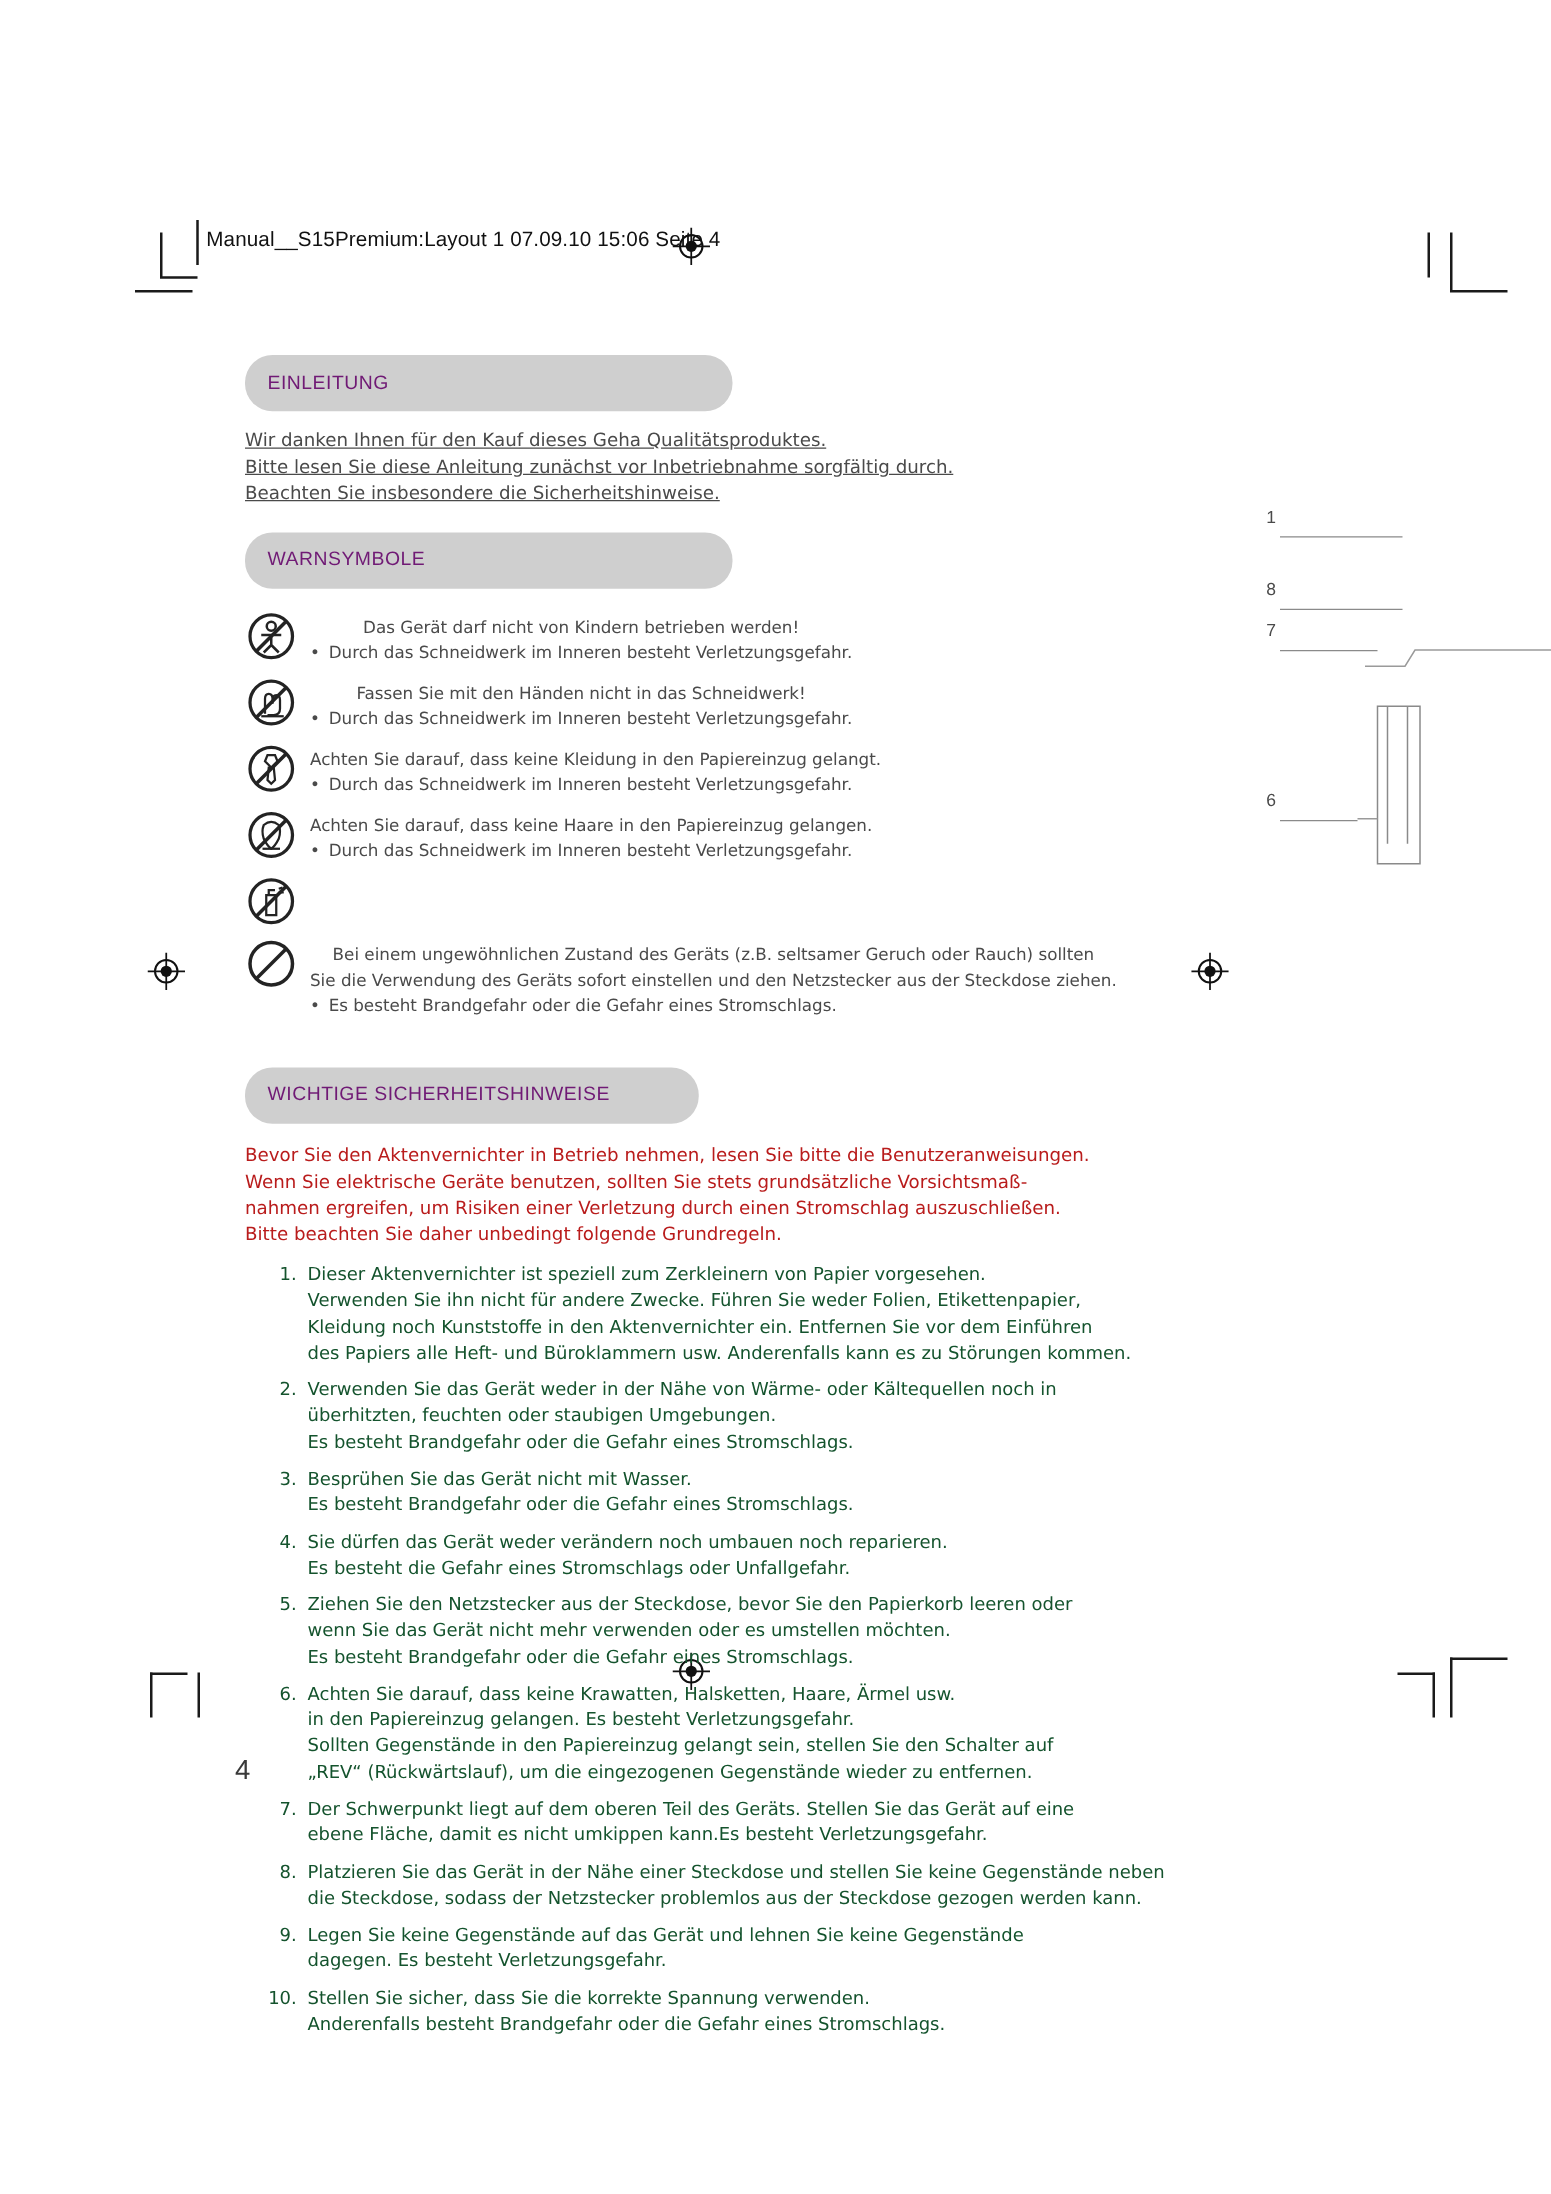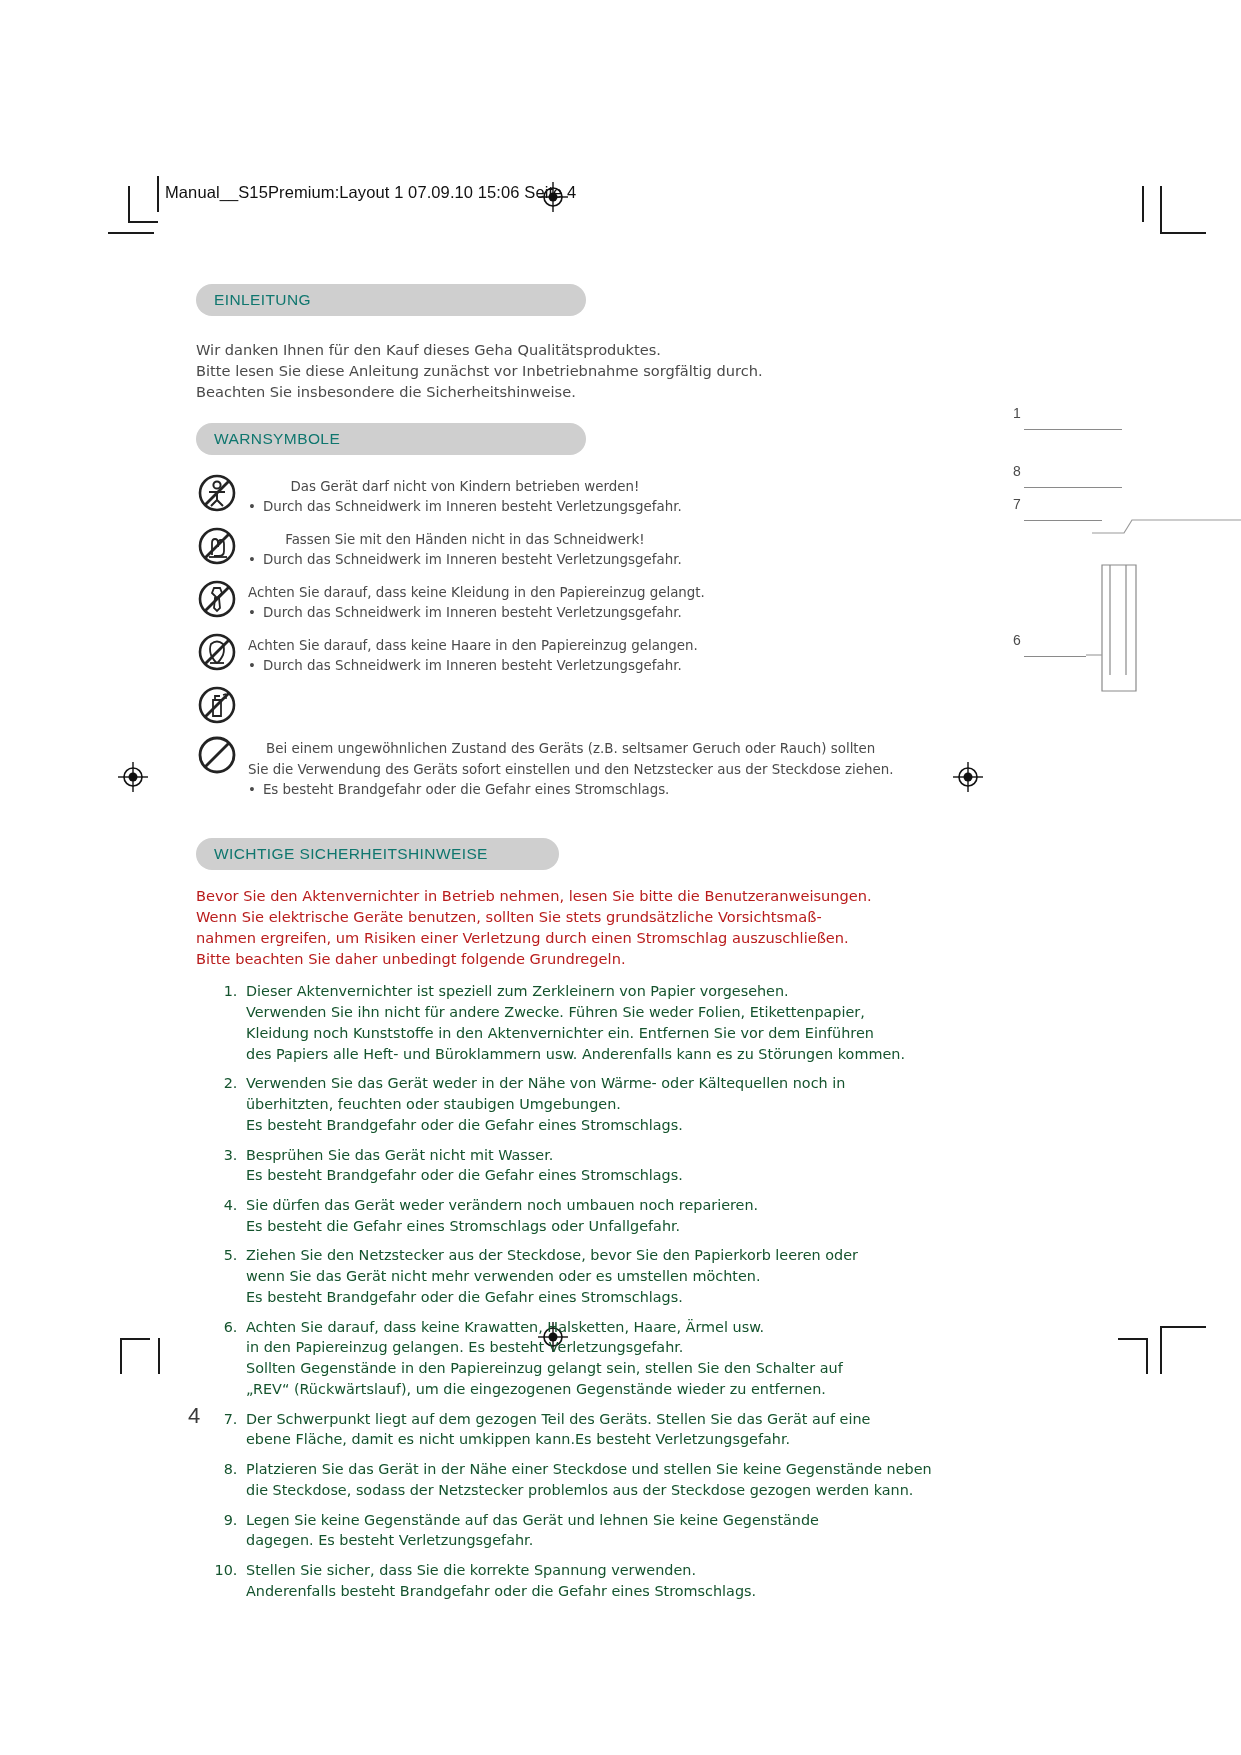--- a/index.html
+++ b/index.html
@@ -33,10 +33,10 @@
   .section-bar{
     background:#cfcfcf;
     border-radius:22px;
-    height:32px;
+    height:45px;
     display:flex;align-items:center;
     padding-left:18px;
-    color:#0f766e;
+    color:#701a75;
     font-size:15.5px;
     letter-spacing:.4px;
     font-family:"Liberation Sans",sans-serif;

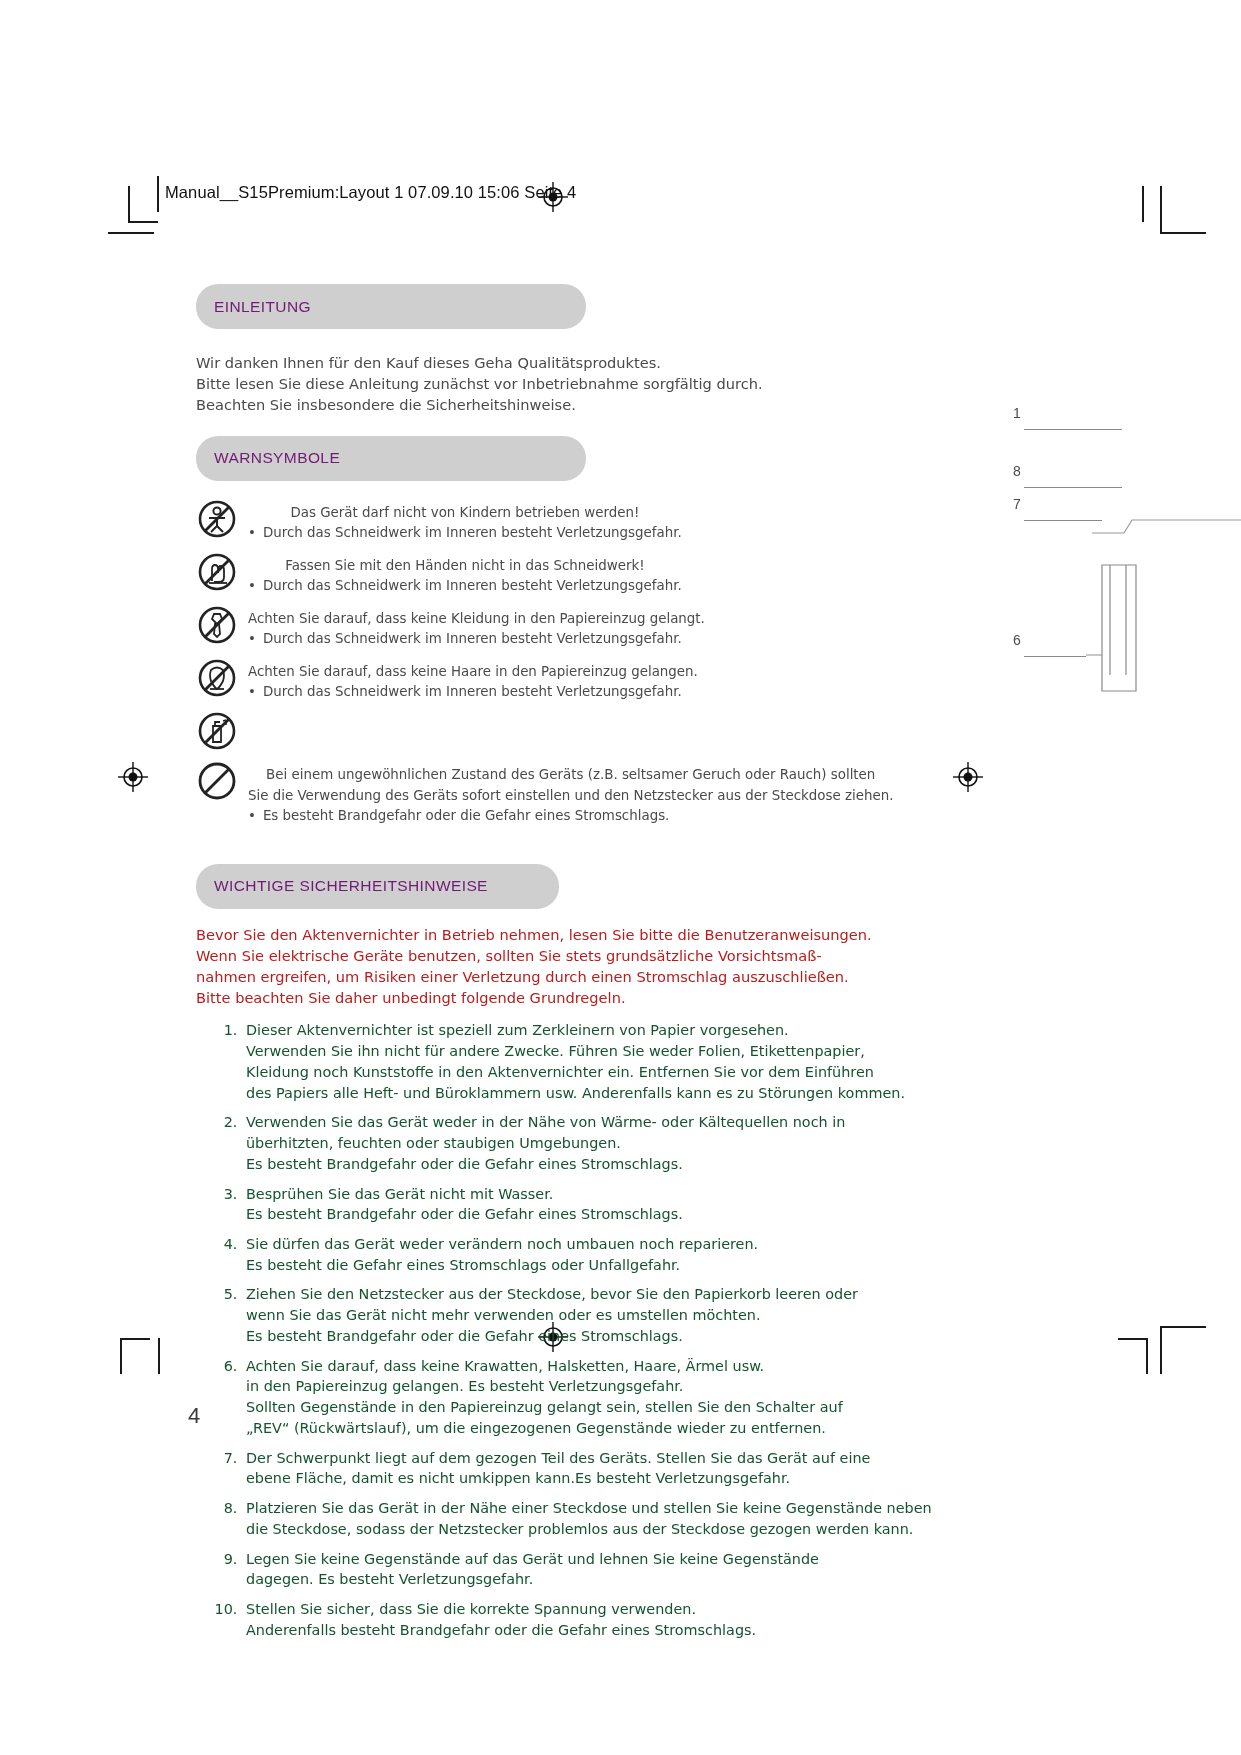--- a/index.html
+++ b/index.html
@@ -46,10 +46,11 @@
   .bar-wichtig{width:345px;margin-top:38px;}
 
   .para{
-    margin-top:24px;
+    margin-top:14px;
     font-size:14.6px;
     line-height:1.43;
     color:#4a4a4a;
+    text-decoration:underline;
   }
   .para div{white-space:nowrap;}
 

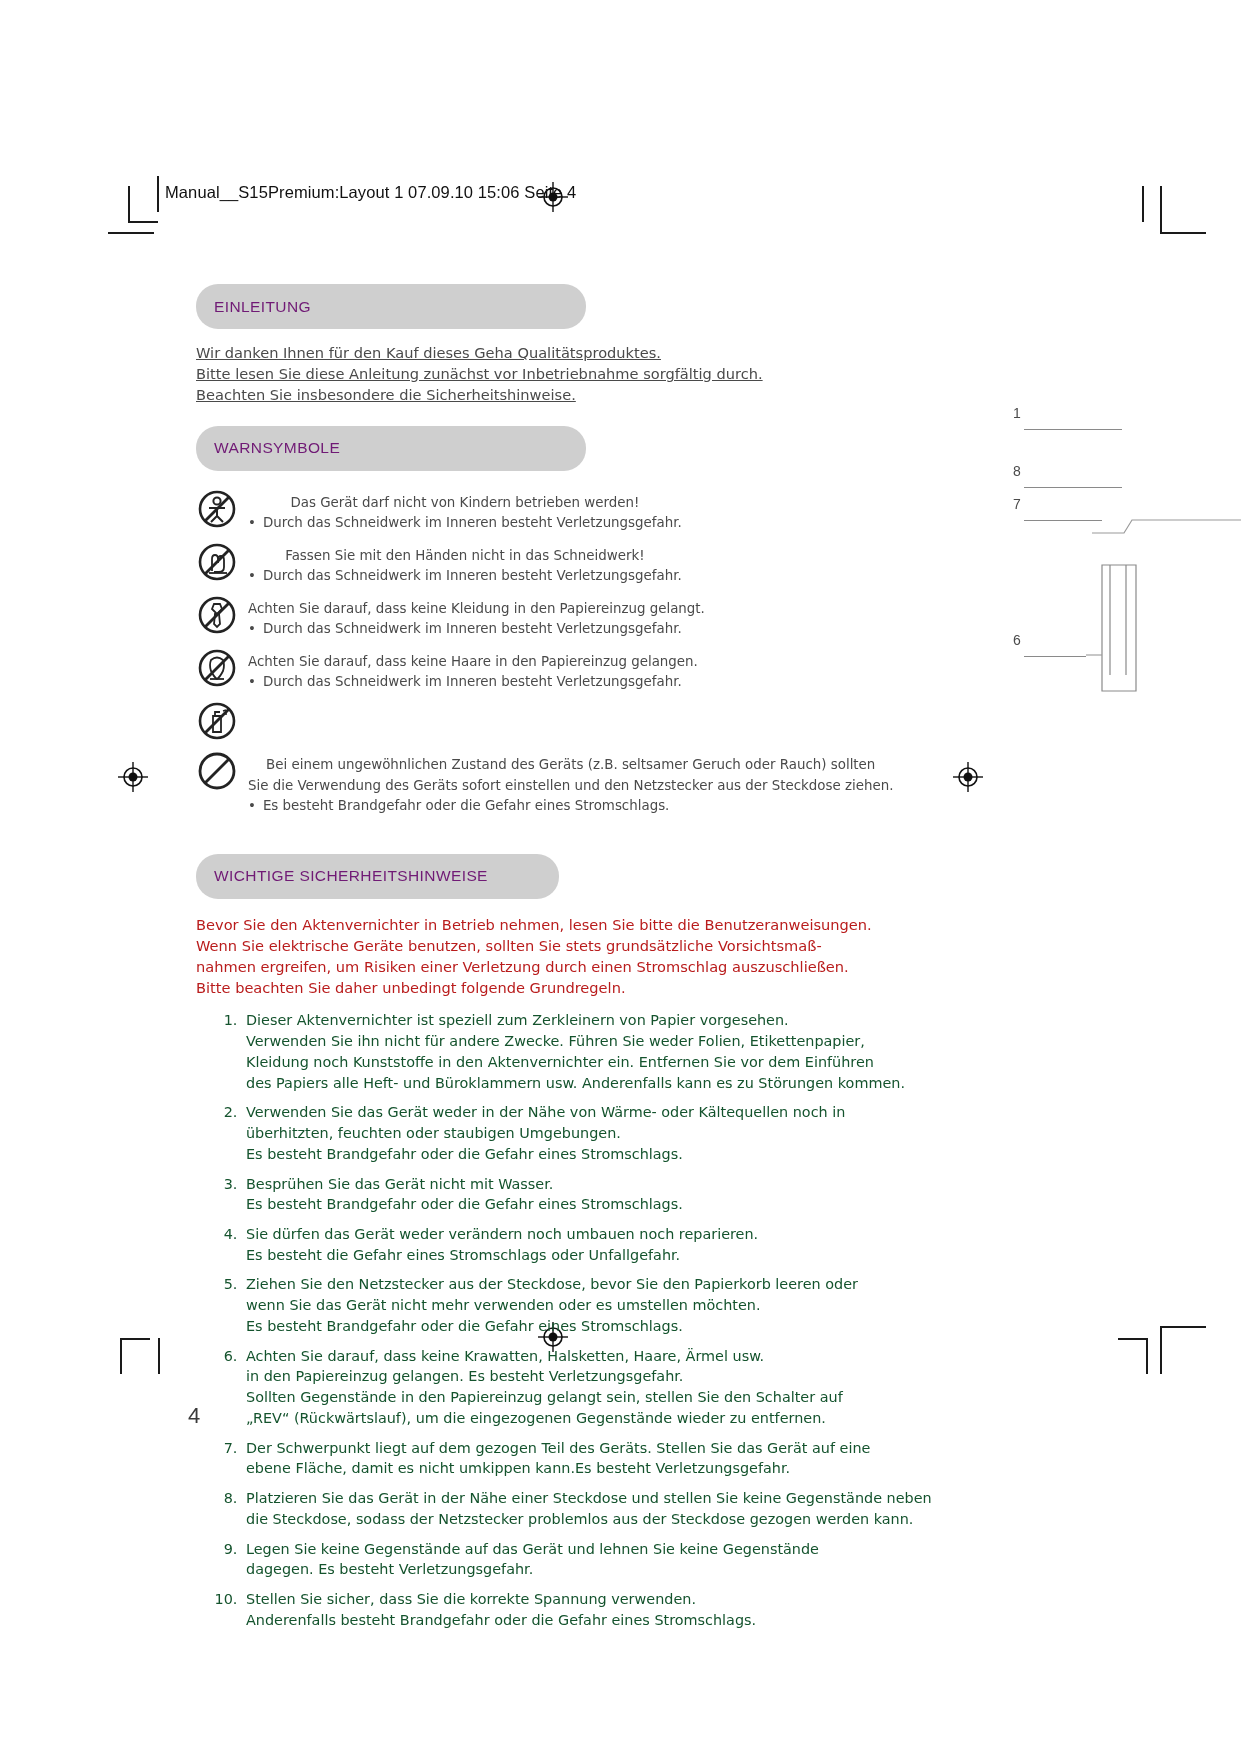--- a/index.html
+++ b/index.html
@@ -324,7 +324,7 @@
         <div>„REV“ (Rückwärtslauf), um die eingezogenen Gegenstände wieder zu entfernen.</div>
       </li>
       <li>
-        <div>Der Schwerpunkt liegt auf dem gezogen Teil des Geräts. Stellen Sie das Gerät auf eine</div>
+        <div>Der Schwerpunkt liegt auf dem oberen Teil des Geräts. Stellen Sie das Gerät auf eine</div>
         <div>ebene Fläche, damit es nicht umkippen kann.Es besteht Verletzungsgefahr.</div>
       </li>
       <li>

